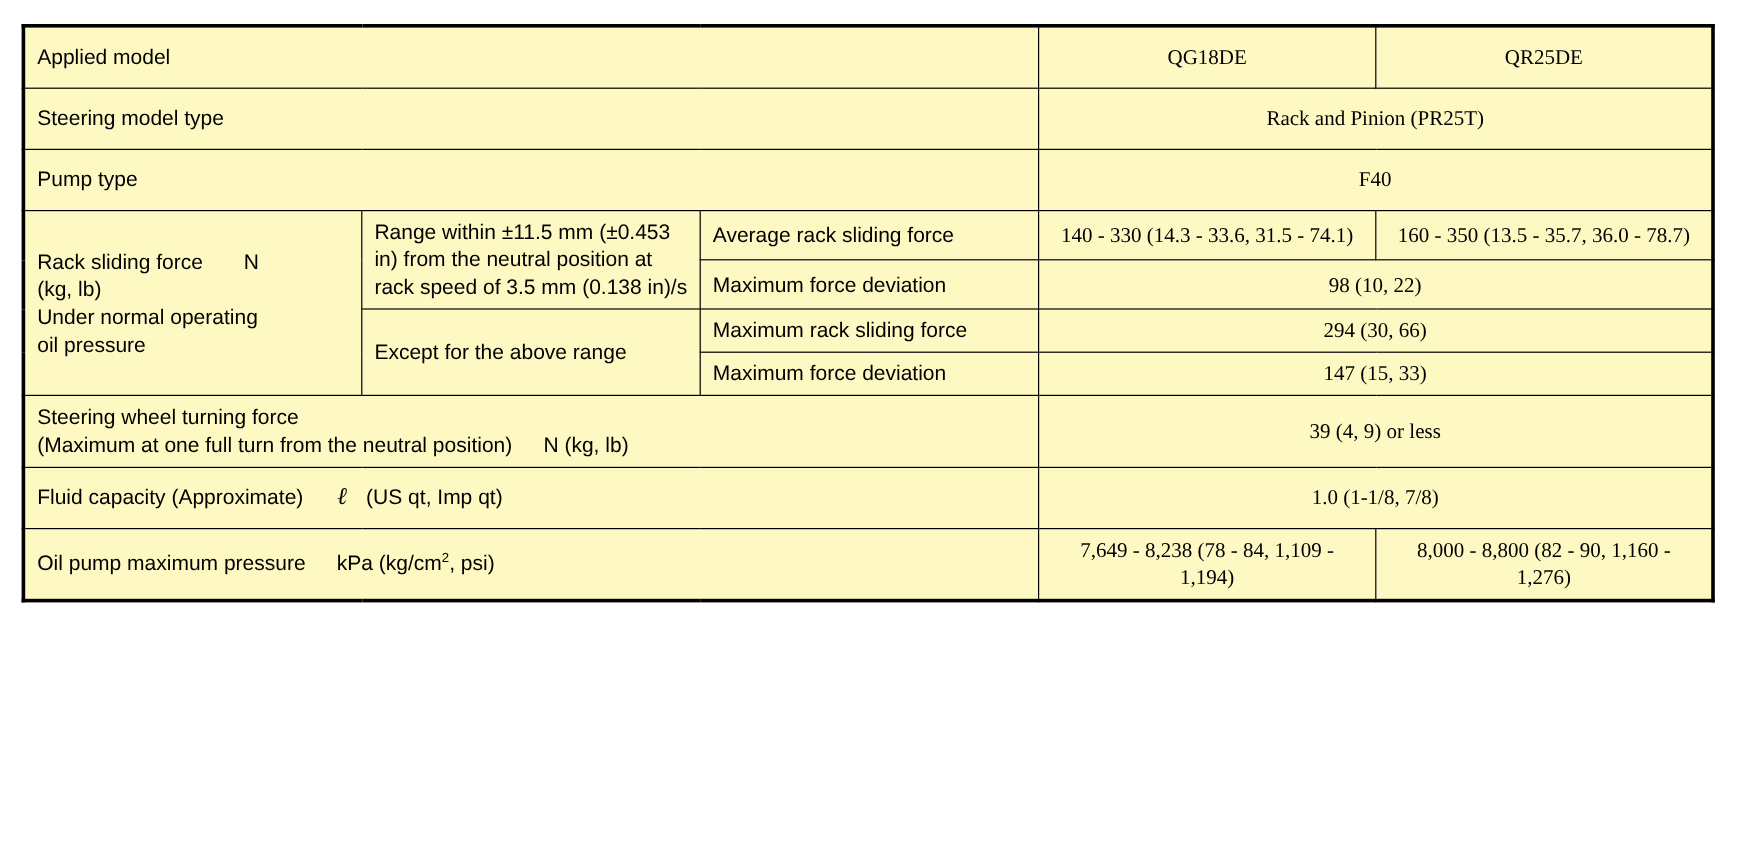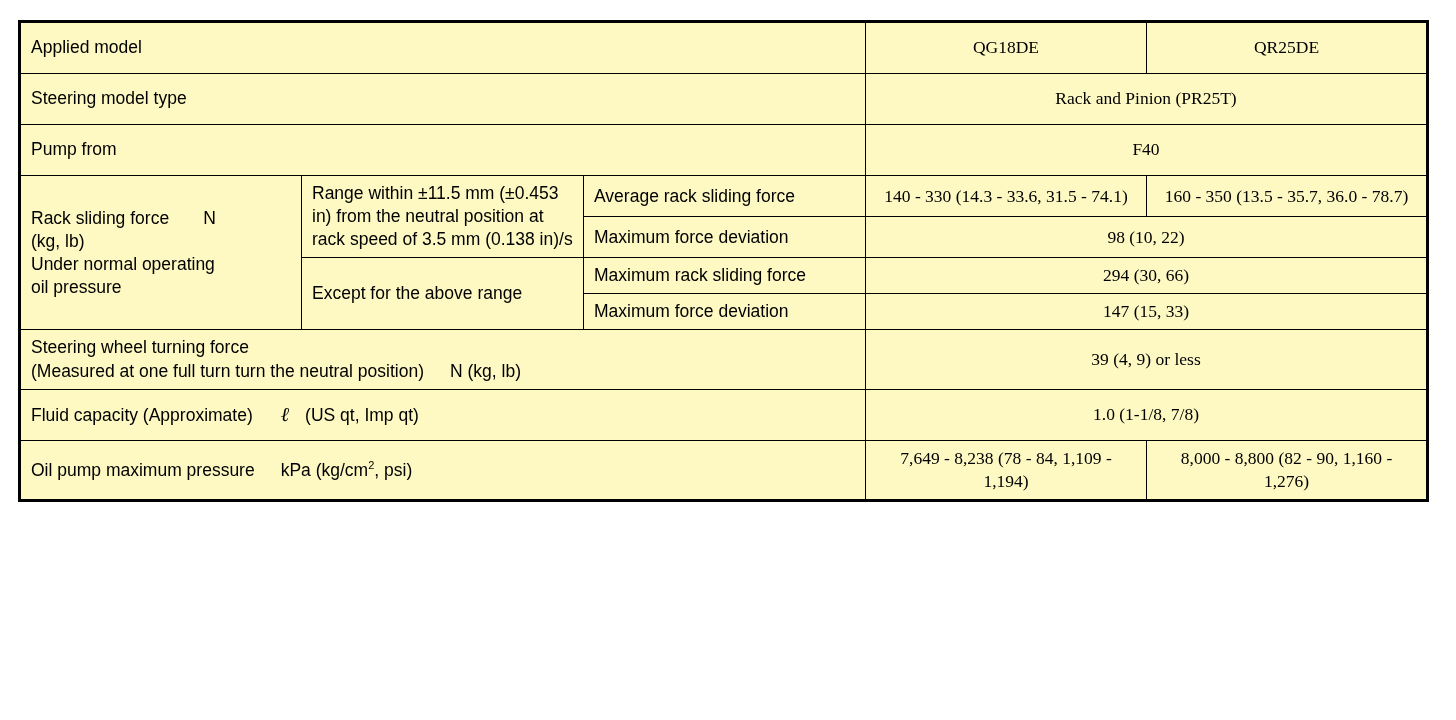--- a/index.html
+++ b/index.html
@@ -97,7 +97,7 @@
       </tr>
 
       <tr>
-        <td class="label toprow" colspan="3">Pump from</td>
+        <td class="label toprow" colspan="3">Pump type</td>
         <td class="val toprow" colspan="2">F40</td>
       </tr>
 

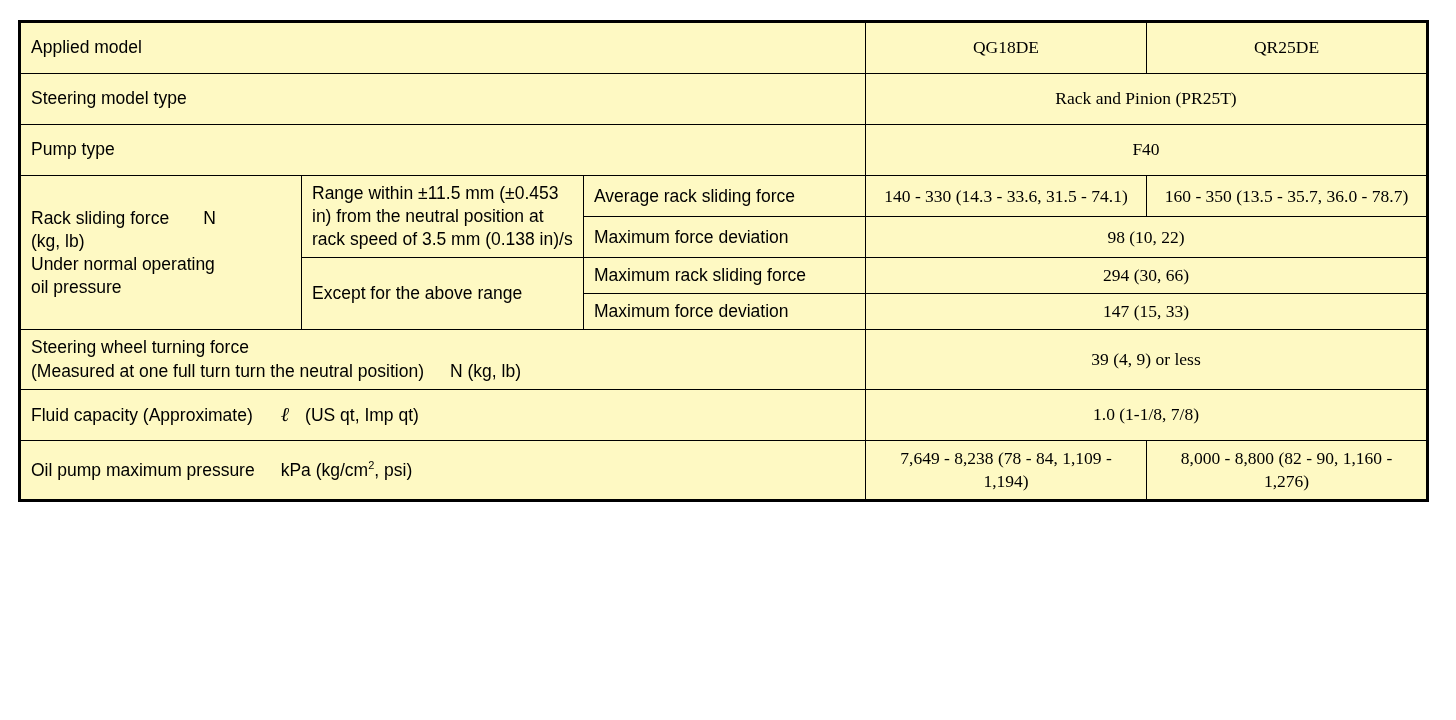--- a/index.html
+++ b/index.html
@@ -136,7 +136,7 @@
         <td class="label tall" colspan="3">
           <div>Steering wheel turning force</div>
           <div>
-            <span>(Measured at one full turn turn the neutral position)</span><span class="gap-md"></span><span>N (kg, lb)</span>
+            <span>(Maximum at one full turn from the neutral position)</span><span class="gap-md"></span><span>N (kg, lb)</span>
           </div>
         </td>
         <td class="val" colspan="2">39 (4, 9) or less</td>

